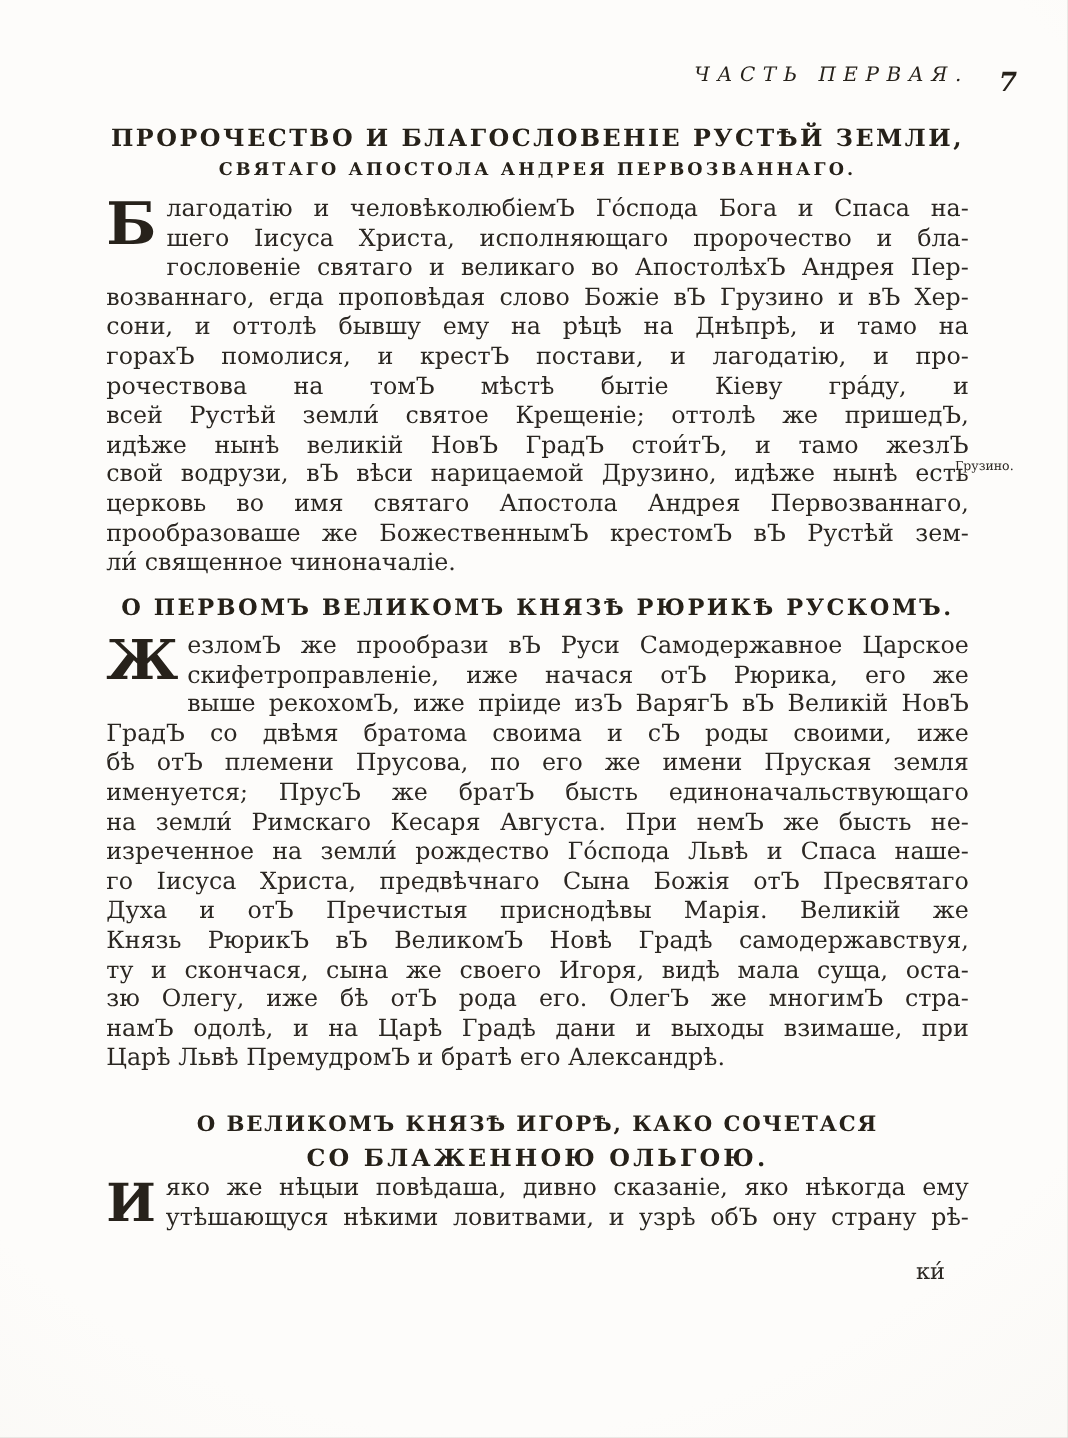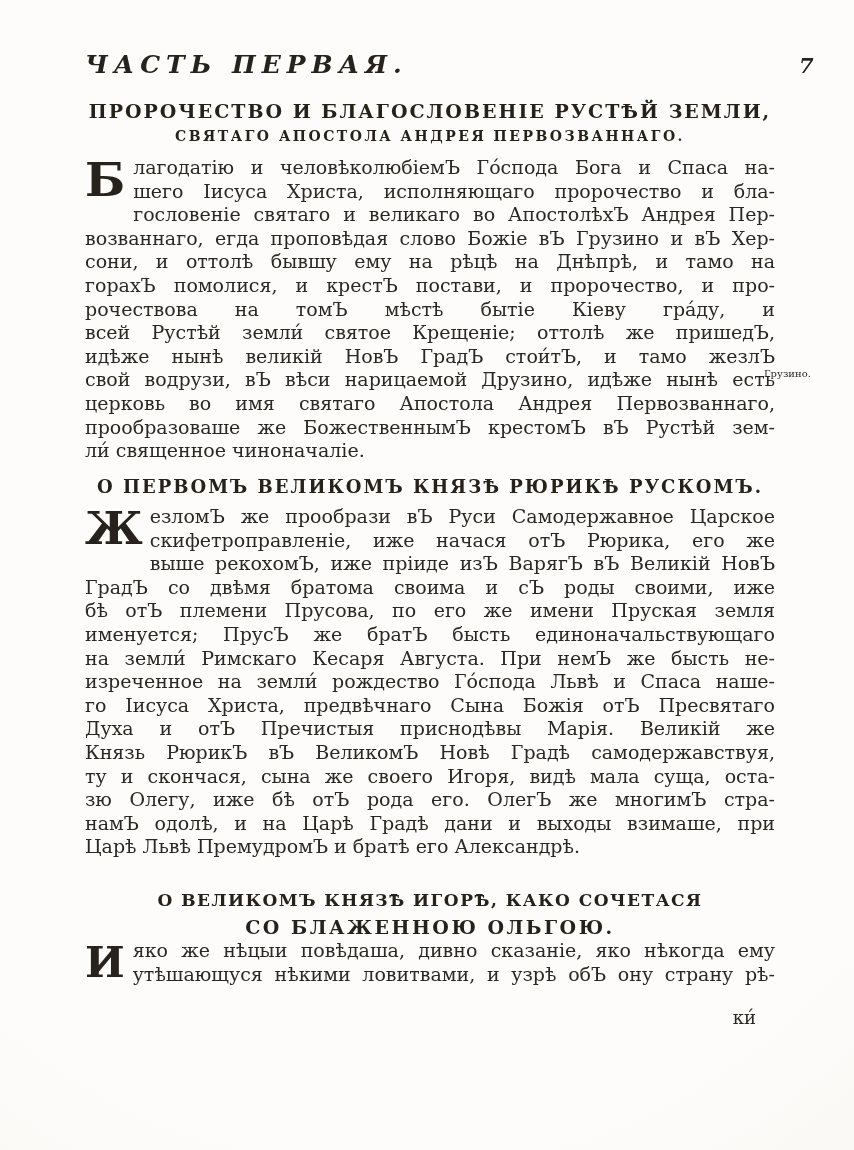--- a/index.html
+++ b/index.html
@@ -17,9 +17,9 @@
   }
   .running-head {
     position: absolute; top: 50px; left: 85px; width: 690px;
-    text-align: left;
-    font-style: italic; font-weight: bold;
-    font-size: 25px; letter-spacing: 6px;
+    text-align: right;
+    font-style: italic; font-weight: normal;
+    font-size: 16px; letter-spacing: 6px;
     color: #27221b;
   }
   .page-number {

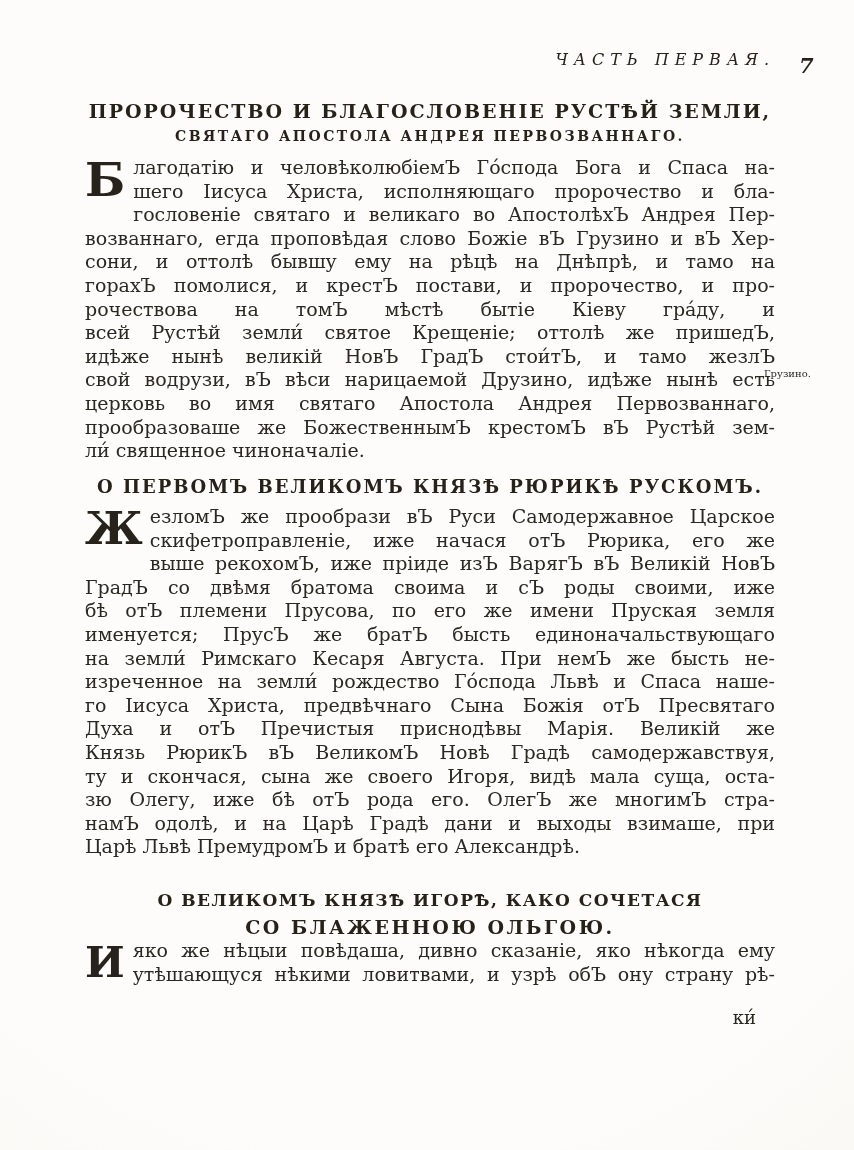--- a/index.html
+++ b/index.html
@@ -81,7 +81,7 @@
       <div class="tline">гословеніе святаго и великаго во АпостолѣхЪ Андрея Пер-</div>
       <div class="tline">возваннаго, егда проповѣдая слово Божіе вЪ Грузино и вЪ Хер-</div>
       <div class="tline">сони, и оттолѣ бывшу ему на рѣцѣ на Днѣпрѣ, и тамо на</div>
-      <div class="tline">горахЪ помолися, и крестЪ постави, и пророчество, и про-</div>
+      <div class="tline">горахЪ помолися, и крестЪ постави, и лагодатію, и про-</div>
       <div class="tline">рочествова на томЪ мѣстѣ бытіе Кіеву гра́ду, и</div>
       <div class="tline">всей Рустѣй земли́ святое Крещеніе; оттолѣ же пришедЪ,</div>
       <div class="tline">идѣже нынѣ великій НовЪ ГрадЪ стои́тЪ, и тамо жезлЪ</div>

